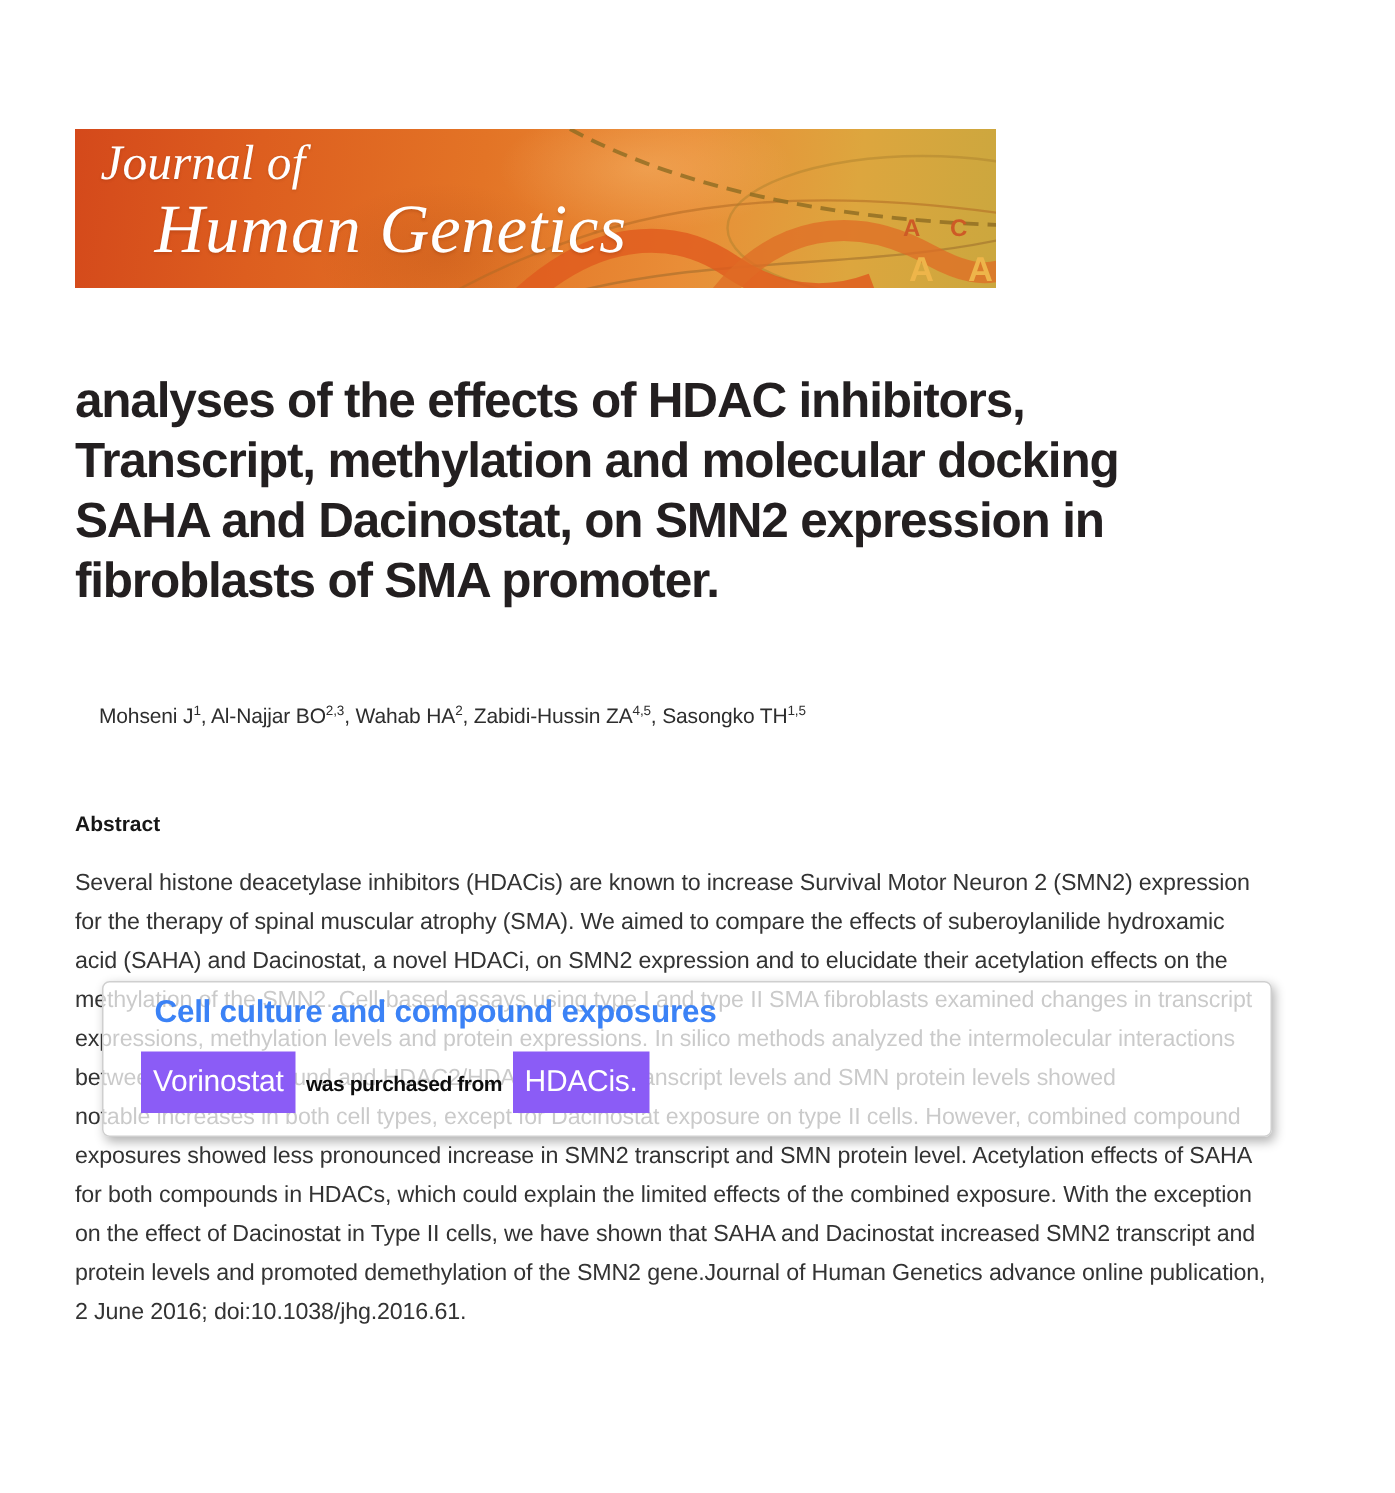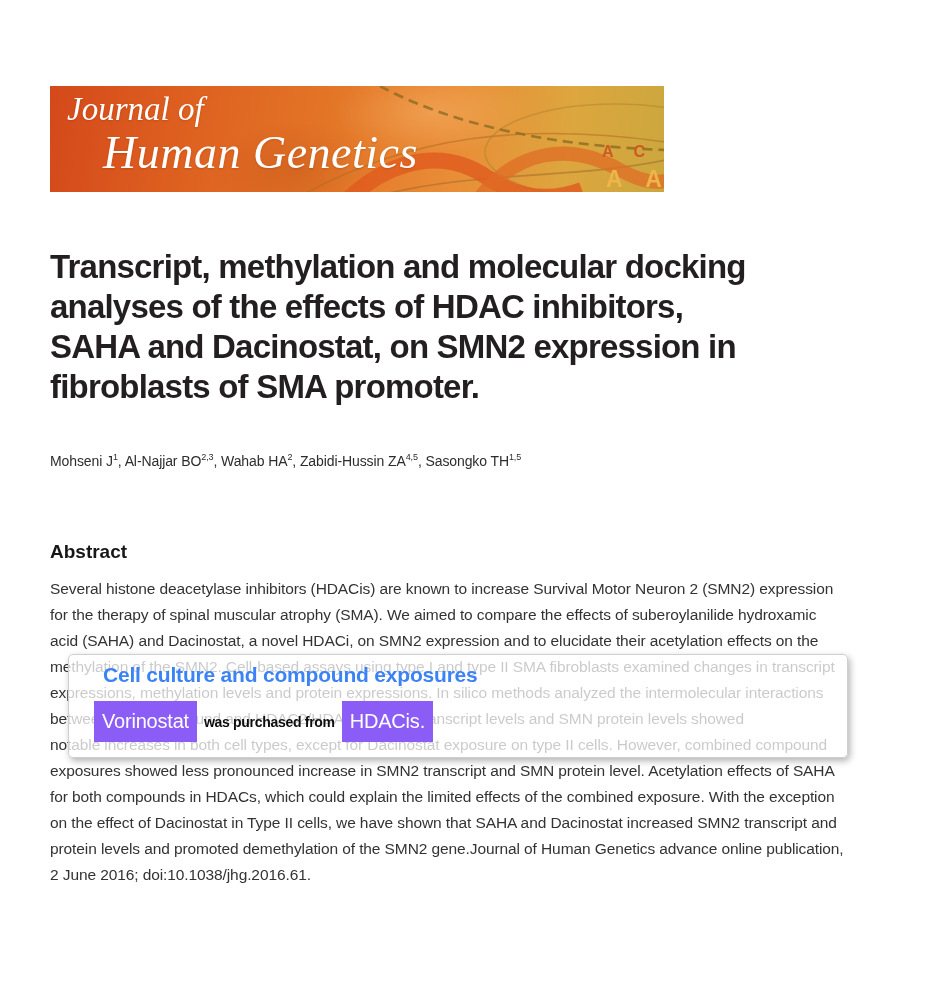--- a/index.html
+++ b/index.html
@@ -98,8 +98,8 @@
   </div>
 
   <div class="article-title">
+    <div>analyses of the effects of HDAC inhibitors,</div>
     <div>Transcript, methylation and molecular docking</div>
-    <div>analyses of the effects of HDAC inhibitors,</div>
     <div>SAHA and Dacinostat, on SMN2 expression in</div>
     <div>fibroblasts of SMA promoter.</div>
   </div>

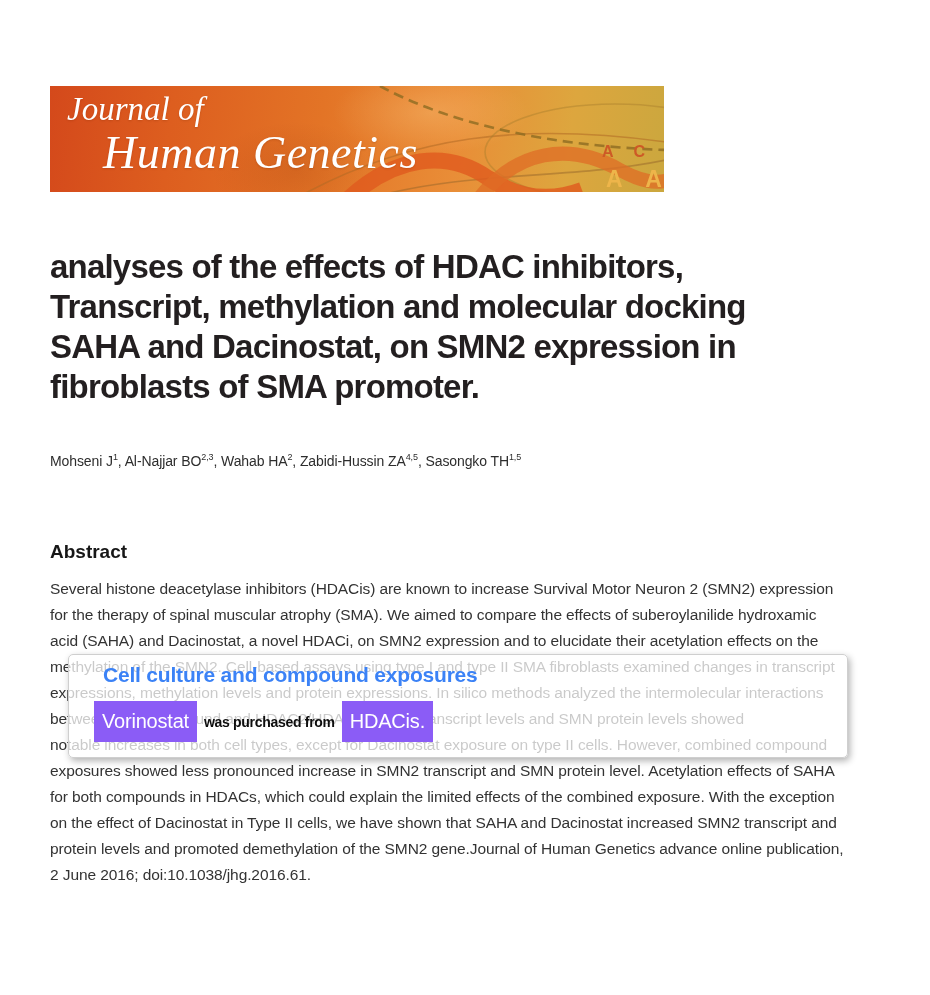--- a/index.html
+++ b/index.html
@@ -32,7 +32,7 @@
 
   
   .authors {
-    position:absolute; left:50px; top:452px; margin:0;
+    position:absolute; left:50px; top:452px; margin:16px;
     font-size:14px; color:#2d2d2d; letter-spacing:-0.1px;
   }
   .authors sup { font-size:9px; }

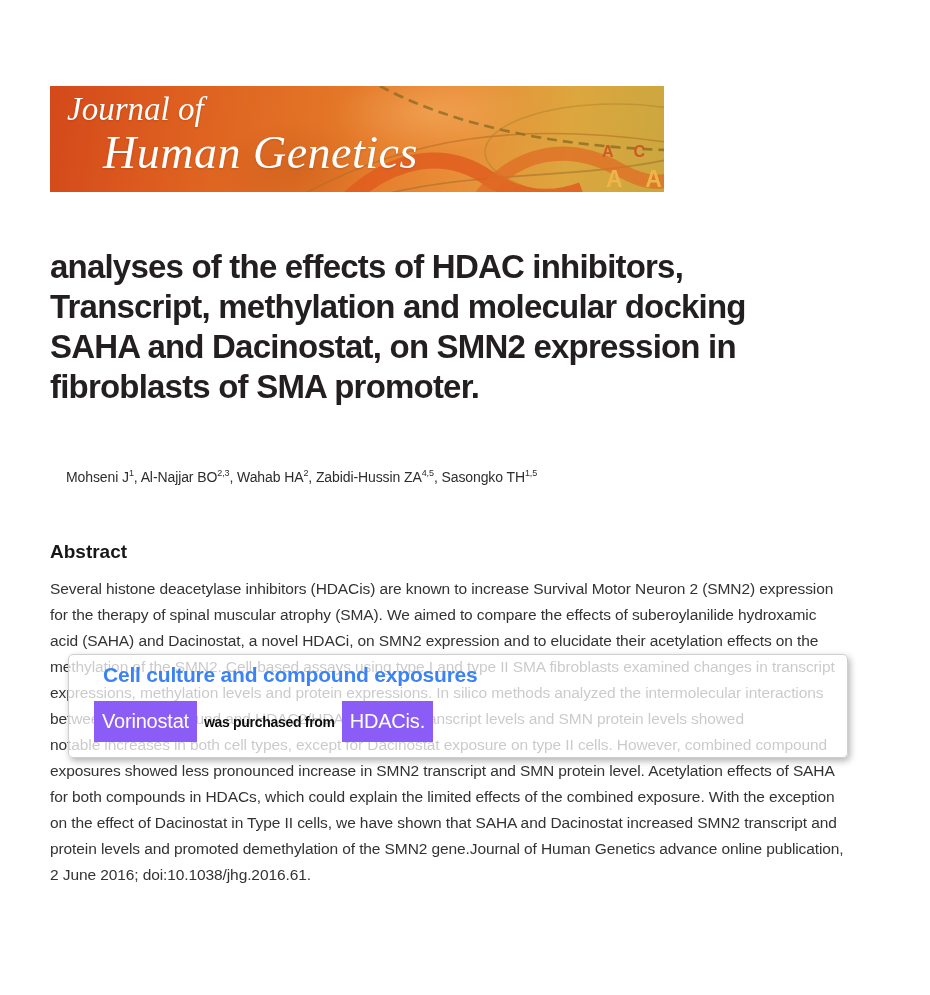--- a/index.html
+++ b/index.html
@@ -40,7 +40,7 @@
   
   .abstract-heading {
     position:absolute; left:50px; top:541px; margin:0;
-    font-size:19px; font-weight:bold; color:#171717;
+    font-size:14px; font-weight:bold; color:#171717;
   }
   .abstract-body {
     position:absolute; left:50px; top:576px; width:845px;

